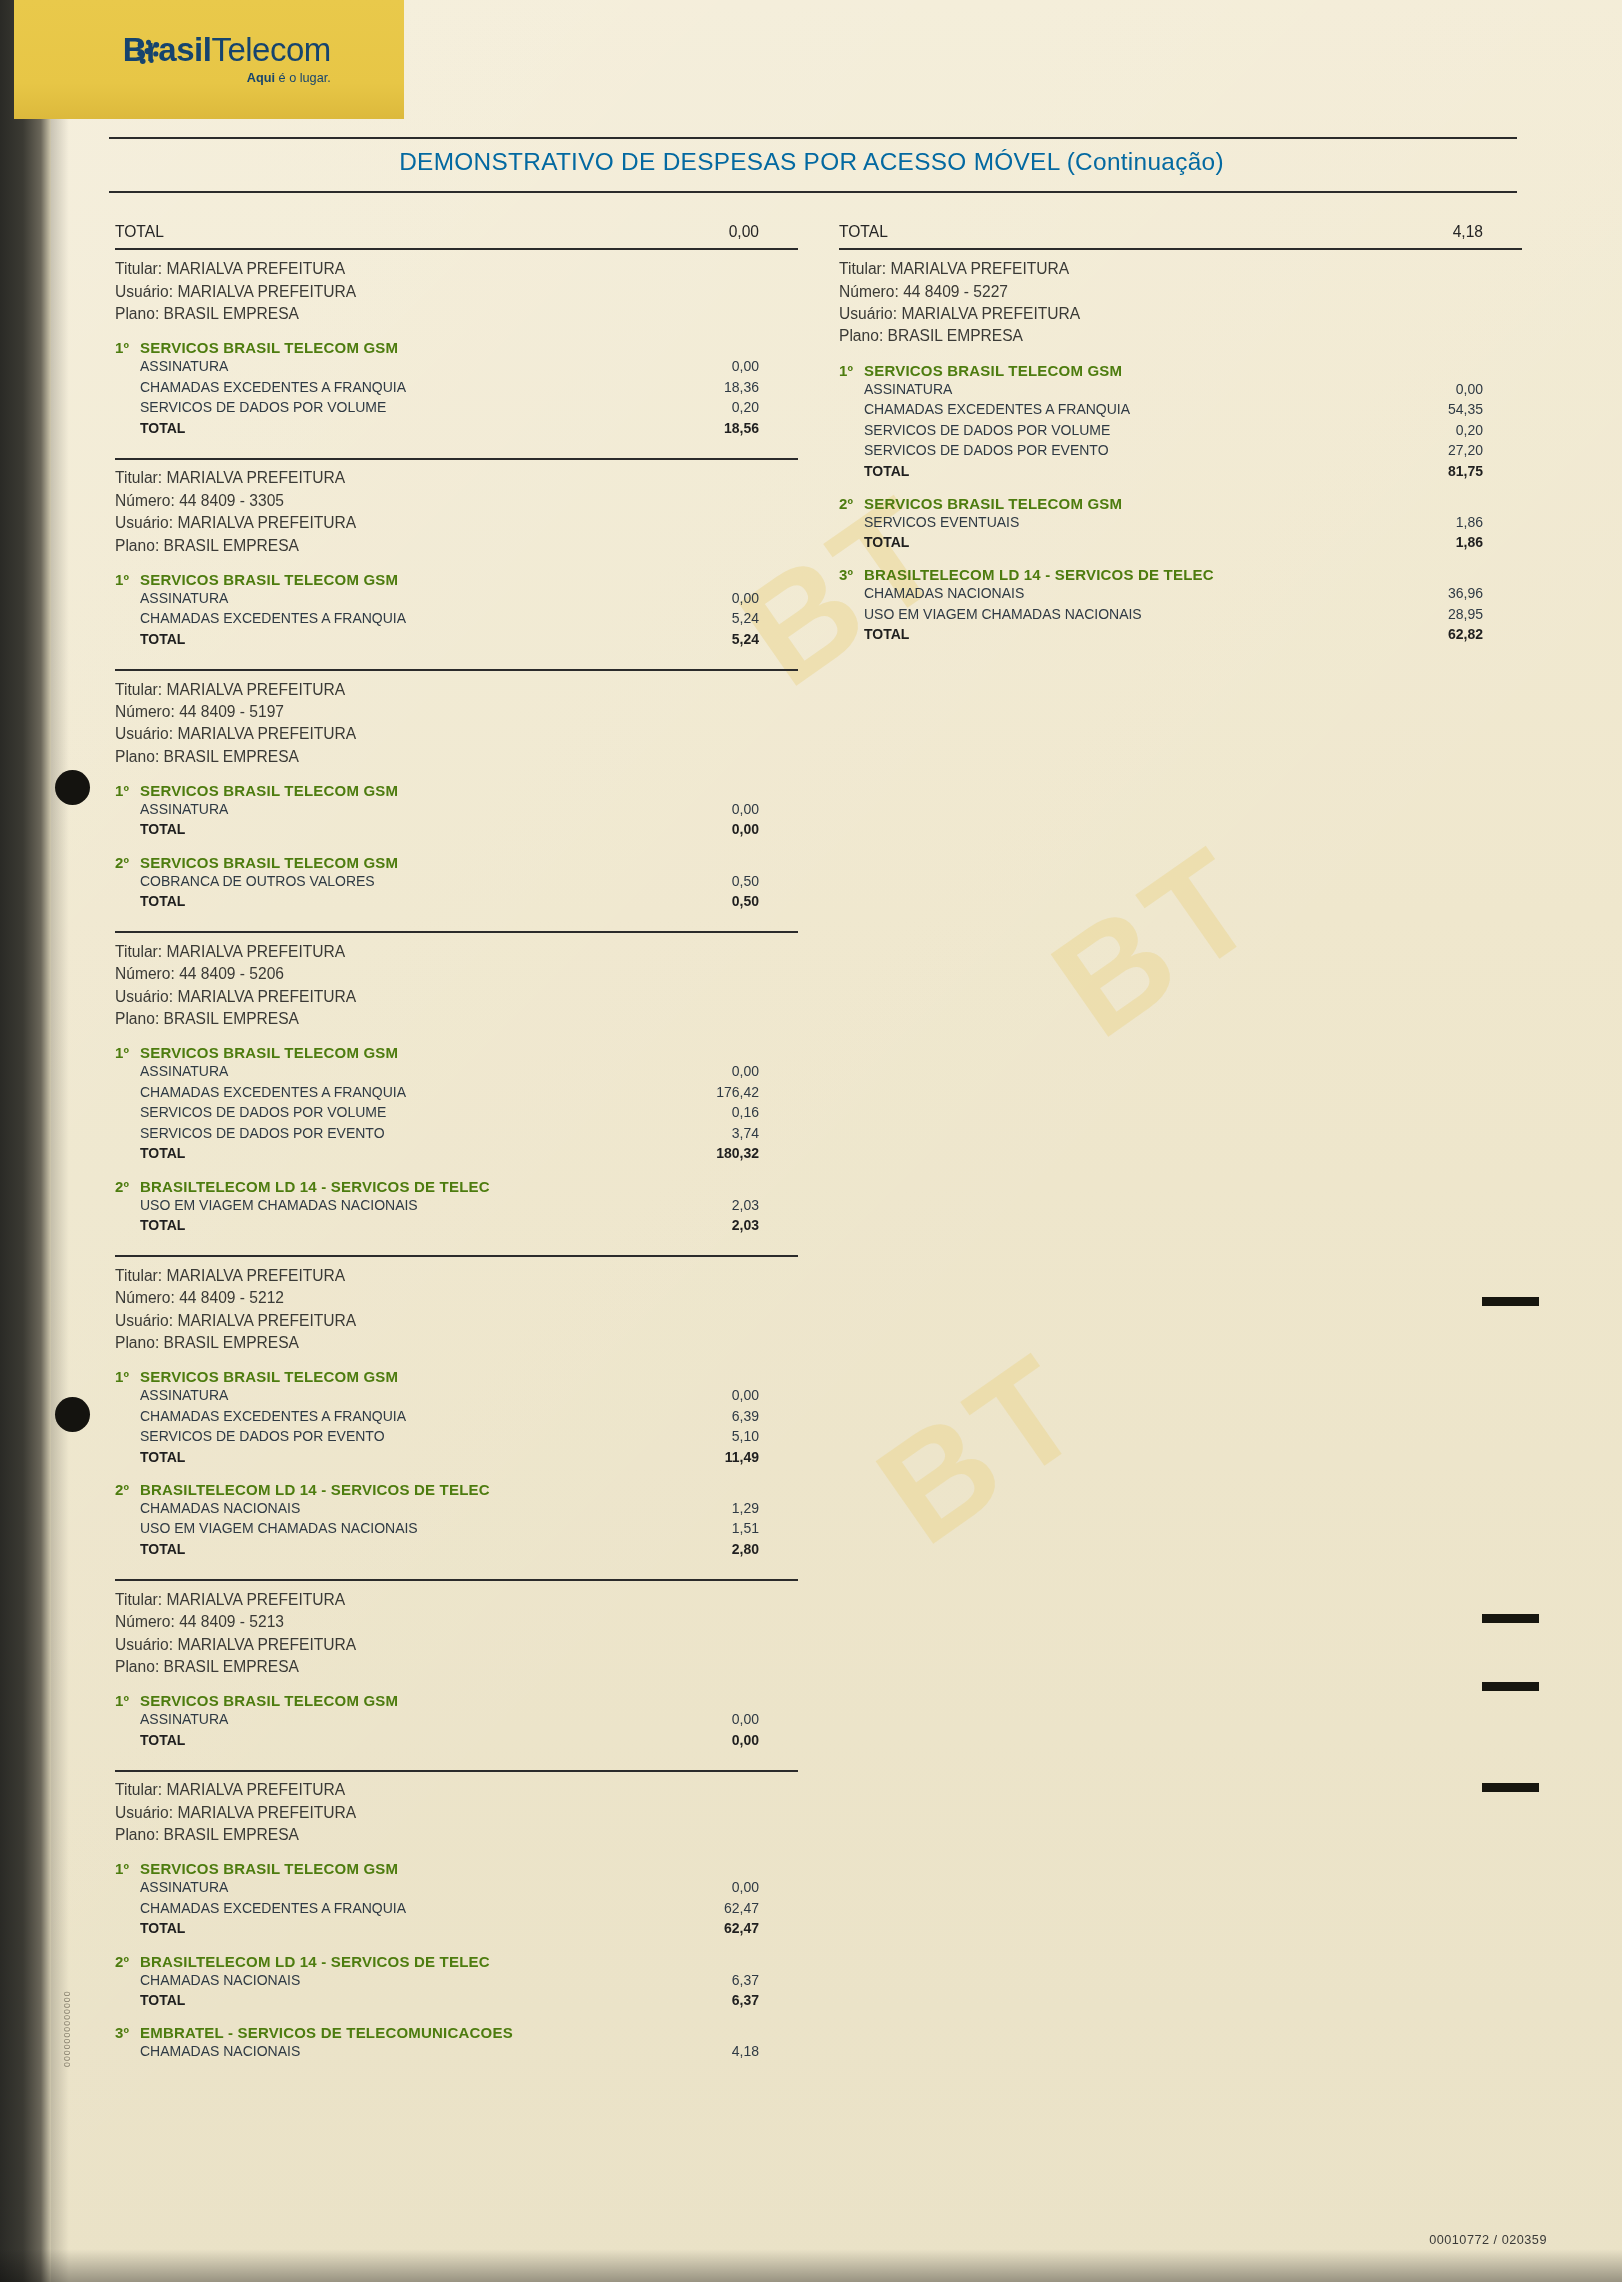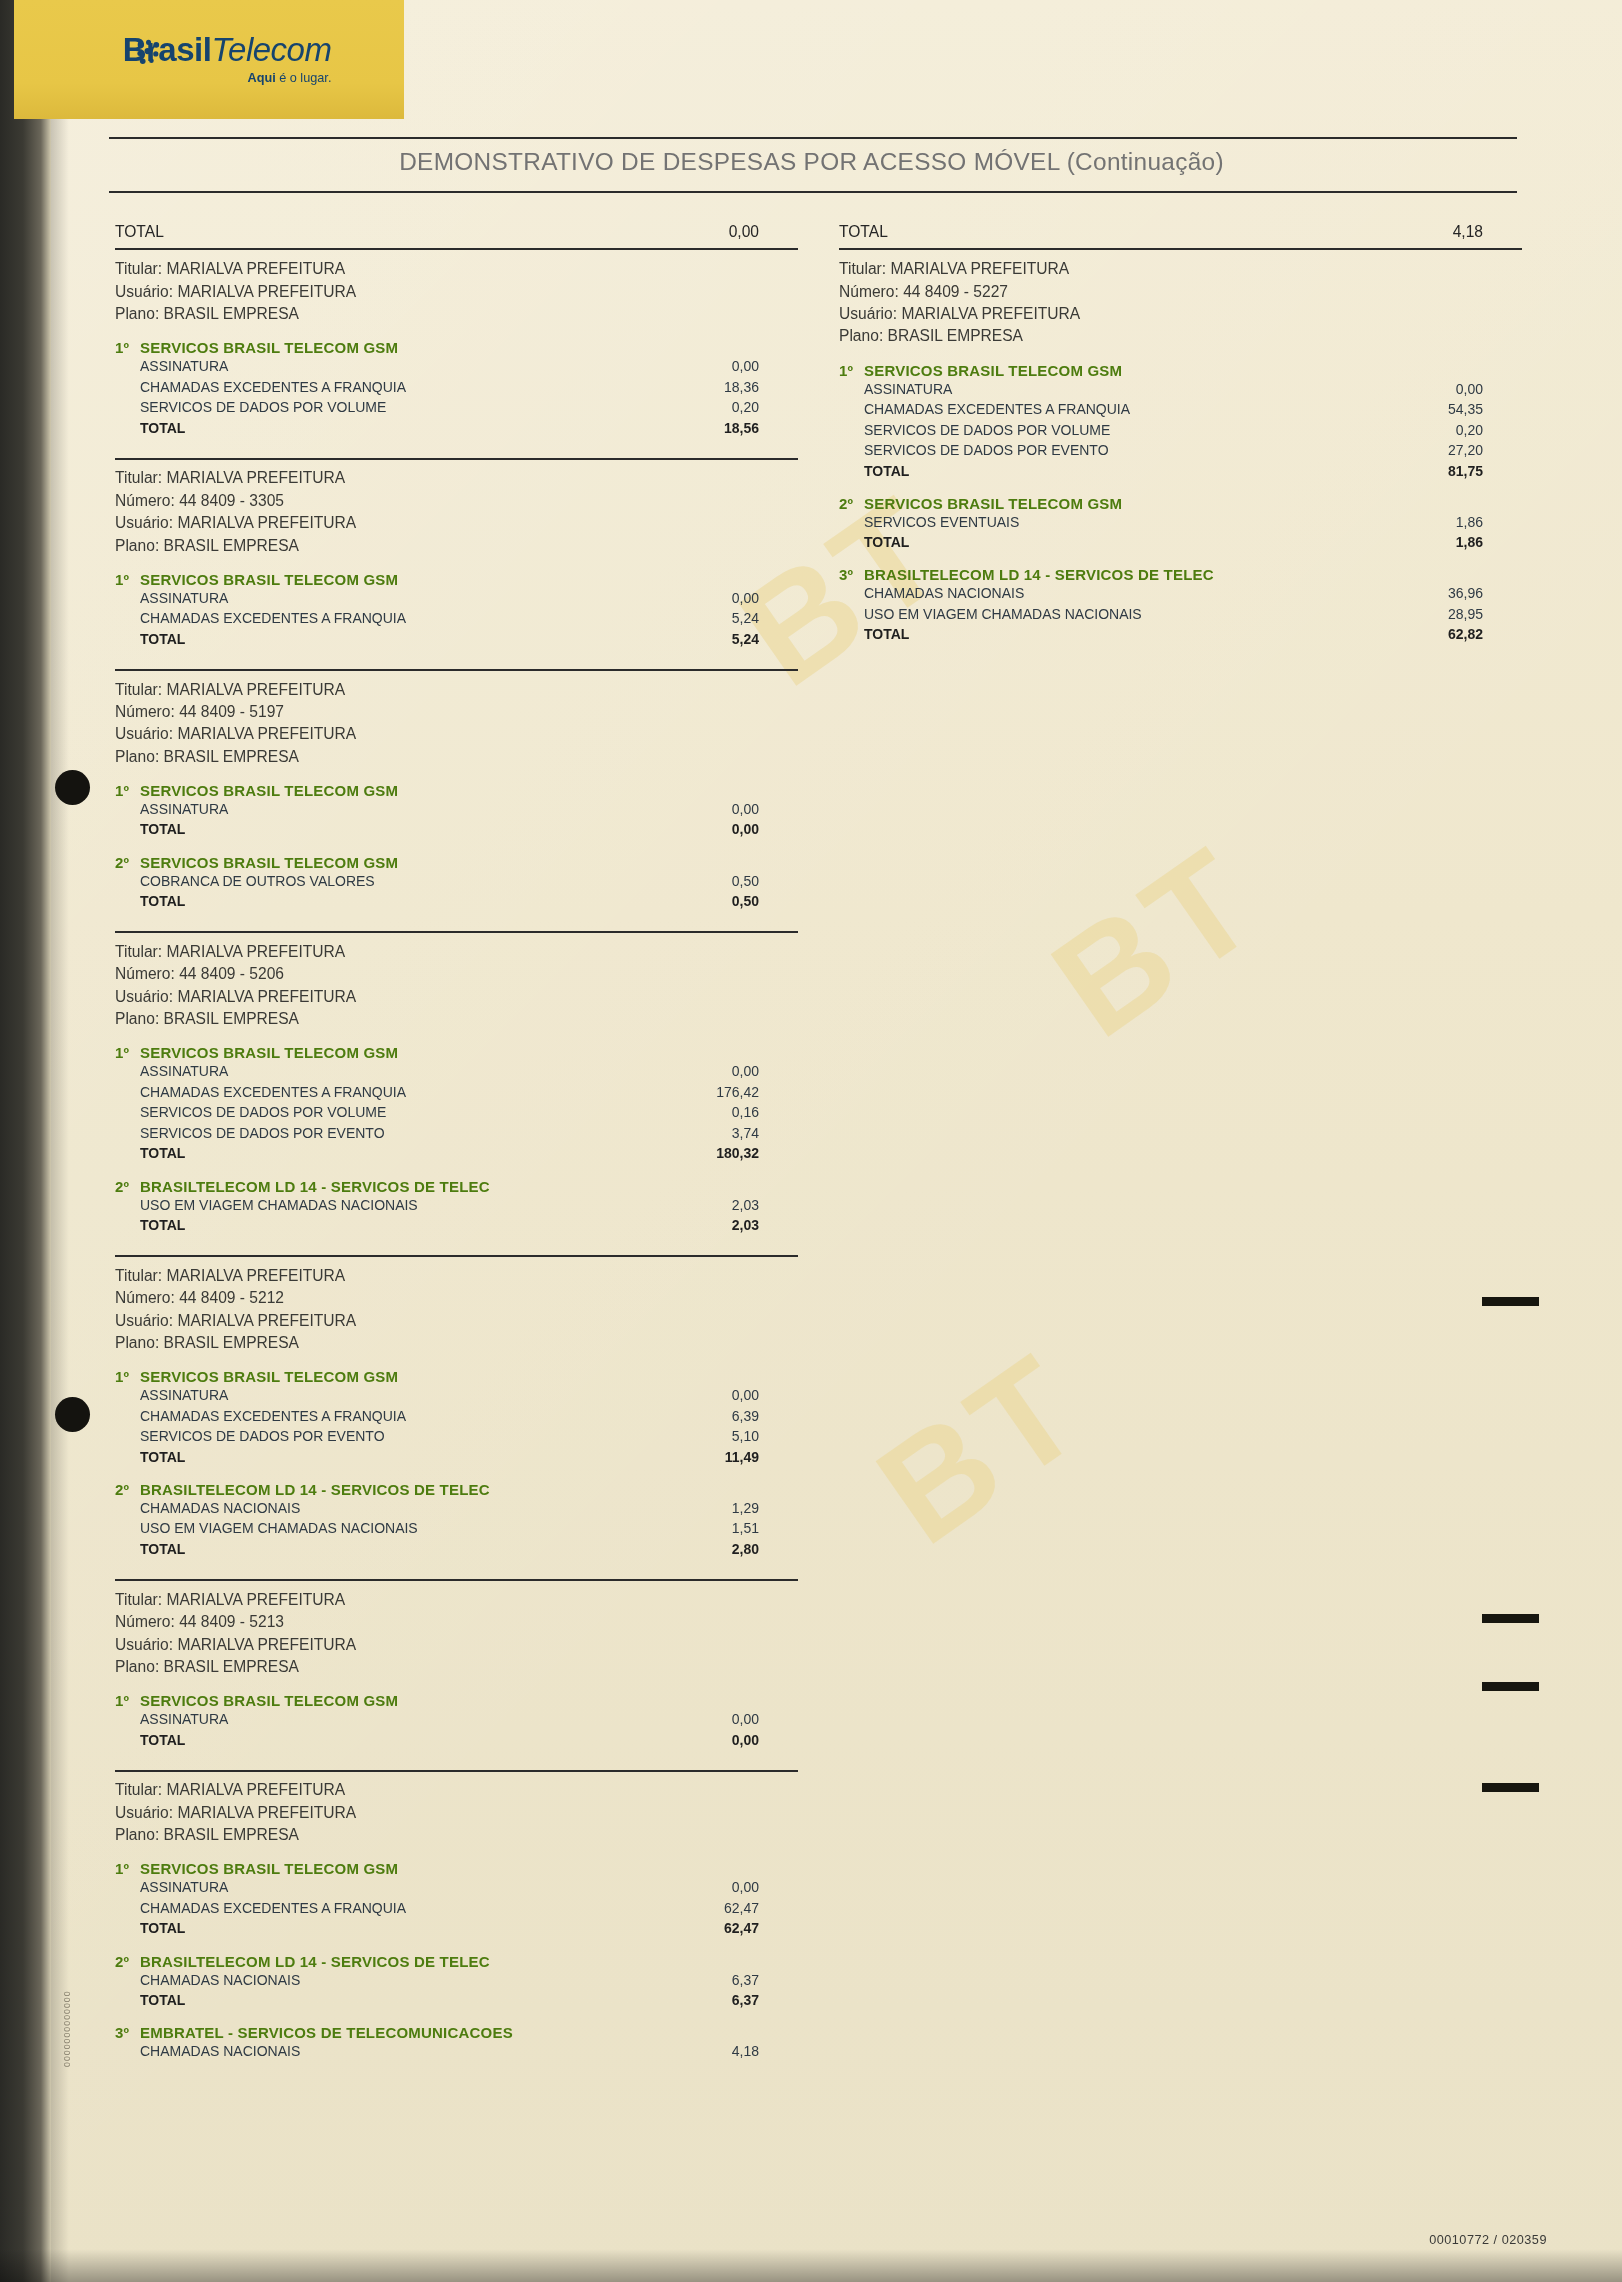--- a/index.html
+++ b/index.html
@@ -39,7 +39,7 @@
   }
   #logo-inner { position:absolute; left:109px; top:31px; }
   .logo-text { font-size:33px; font-weight:bold; color:#16446e; letter-spacing:-0.5px;}
-  .logo-text .thin { font-weight:normal; color:#16446e;font-style:italic;}
+  .logo-text .thin { font-weight:normal; color:#16446e;}
   .logo-tag { font-size:12.7px; color:#16446e; text-align:right; margin-top:2px;}
   .logo-tag b{font-weight:bold;}
   #logo-glyph{

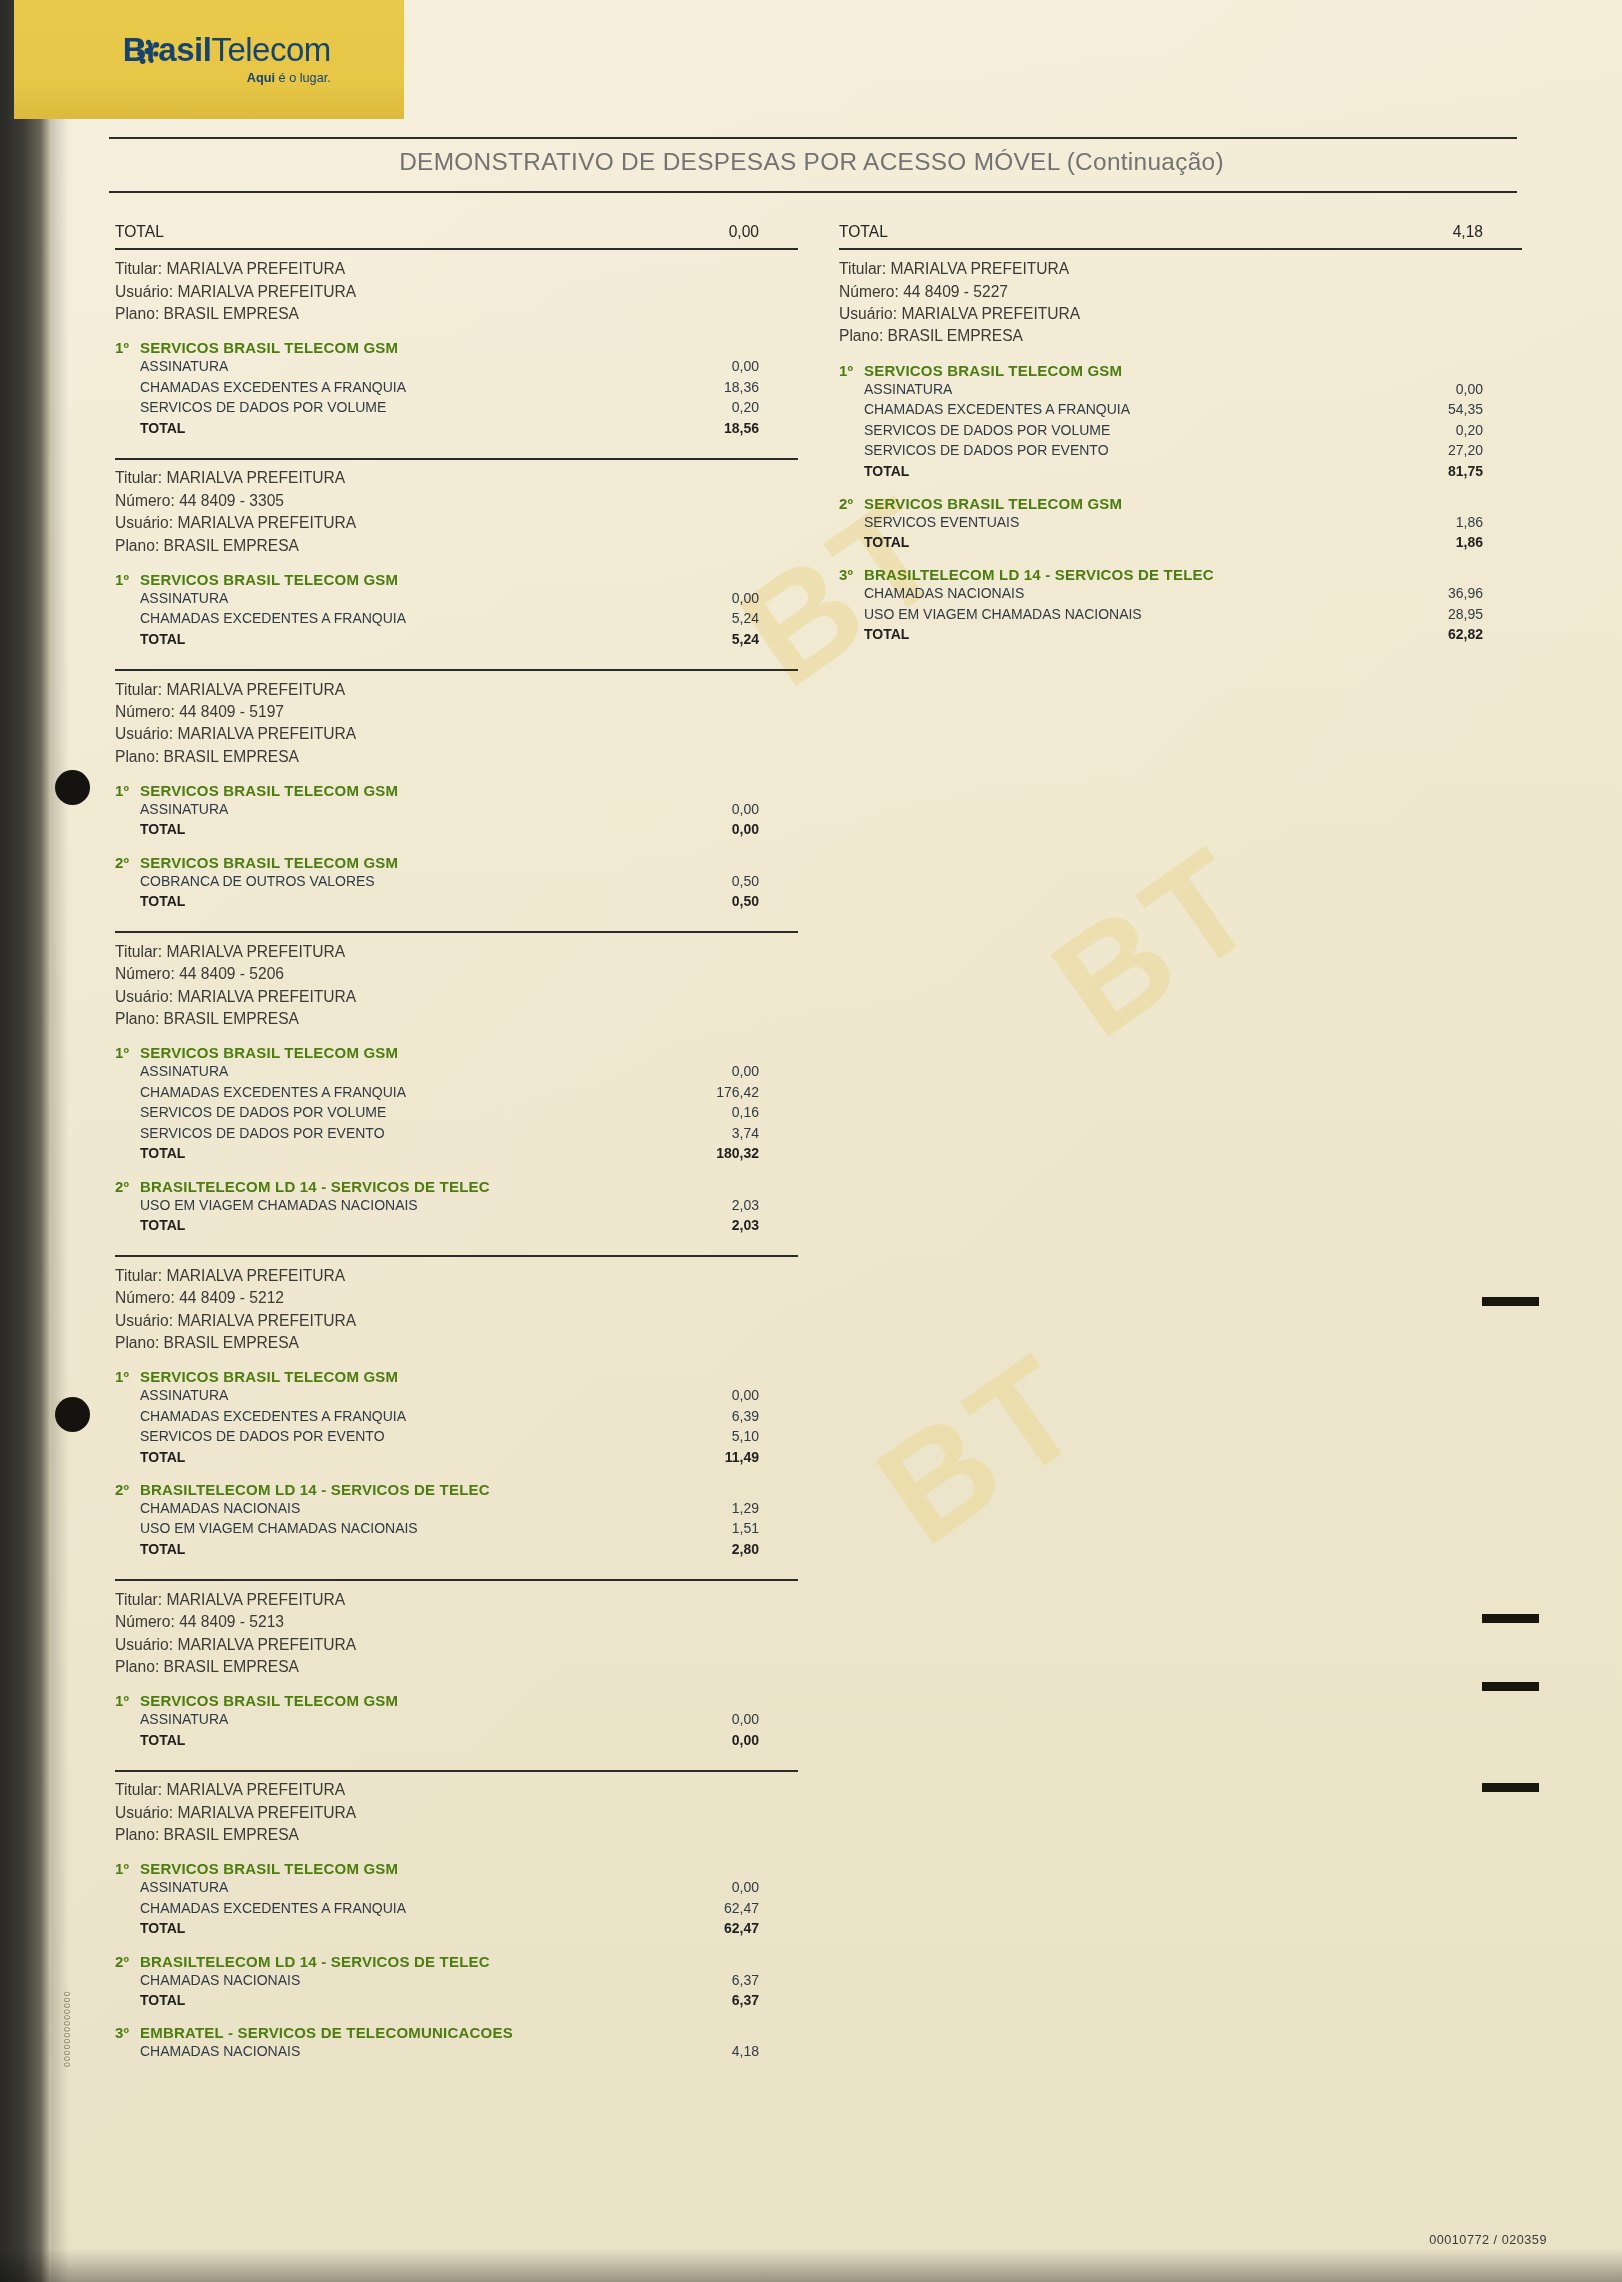--- a/index.html
+++ b/index.html
@@ -48,7 +48,7 @@
   
   #doc-title {
     position:absolute; left:0; top:148px; width:1623px; text-align:center;
-    font-size:24.4px; color:#737373; letter-spacing:0.3px;
+    font-size:24.4px; color:#0369a1; letter-spacing:0.3px;
   }
   
   .hrule { position:absolute; background:#2b2b2b; height:2px; }

